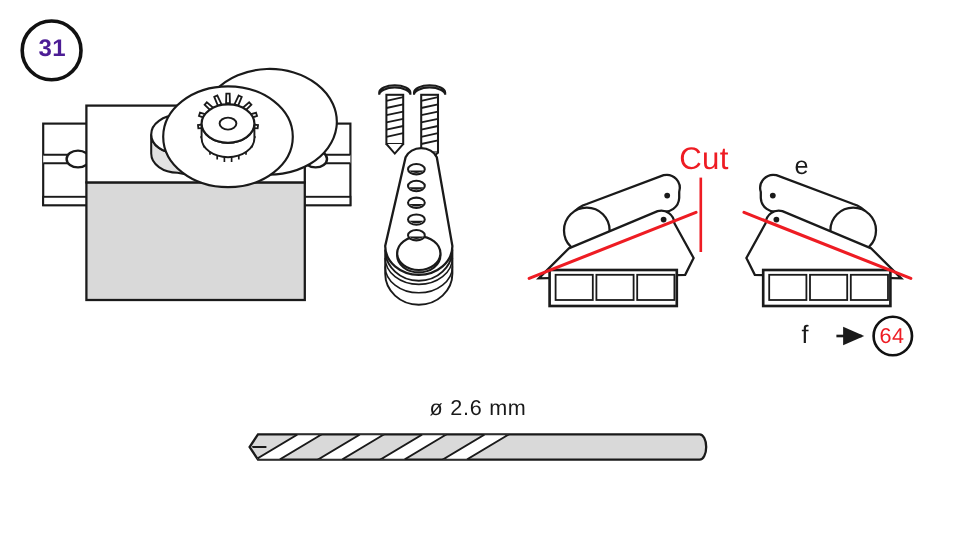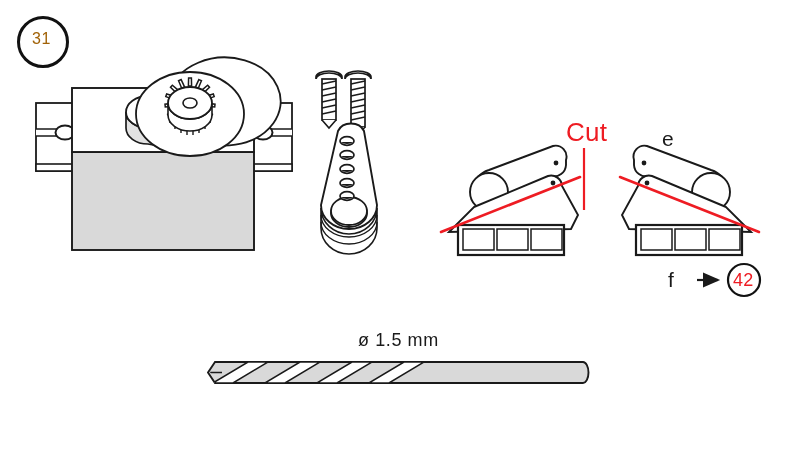--- a/index.html
+++ b/index.html
@@ -33,9 +33,9 @@
     line-height: 1;
   }
   .step-num {
-    font-size: 16px;
-    font-weight: 400;
-    color: #a16207;
+    font-size: 20px;
+    font-weight: 700;
+    color: #4c1d95;
     letter-spacing: 0.5px;
   }
   .label-black {

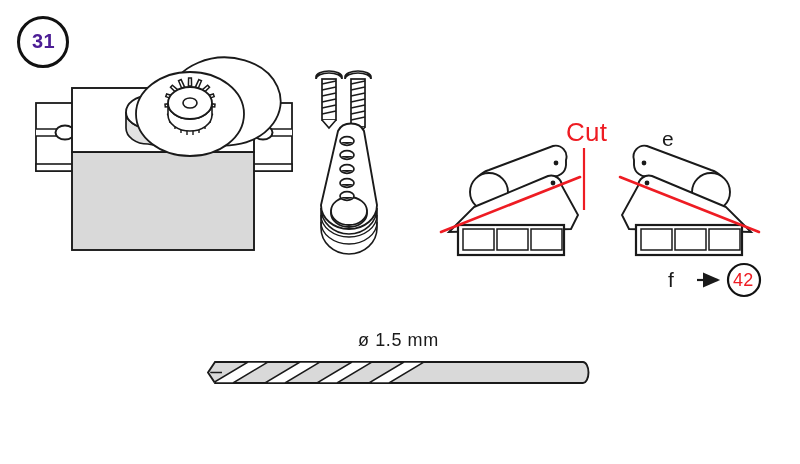--- a/index.html
+++ b/index.html
@@ -256,7 +256,7 @@
 
   <div class="txt label-black" style="left:668px; top:269px;">f</div>
 
-  <div class="txt ref-red" style="left:733px; top:271px;">42</div>
+  <div class="txt ref-red" style="left:733px; top:271px;">64</div>
 
   <div class="txt dim-label" style="left:358px; top:331px;">ø 1.5 mm</div>
 

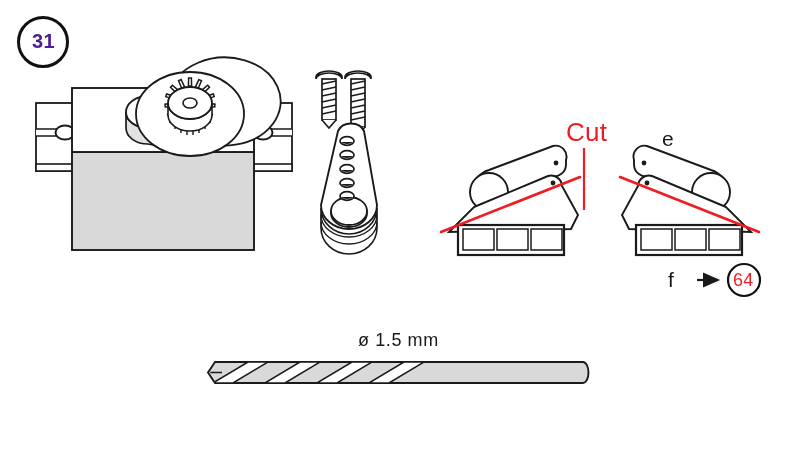--- a/index.html
+++ b/index.html
@@ -258,7 +258,7 @@
 
   <div class="txt ref-red" style="left:733px; top:271px;">64</div>
 
-  <div class="txt dim-label" style="left:358px; top:331px;">ø 1.5 mm</div>
+  <div class="txt dim-label" style="left:358px; top:331px;">ø 2.6 mm</div>
 
 </div>
 

